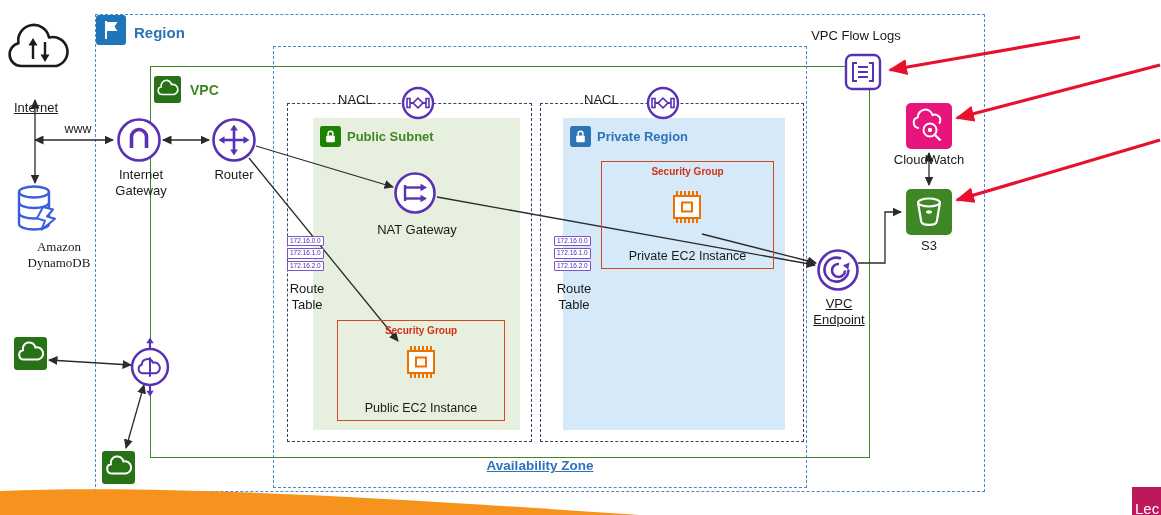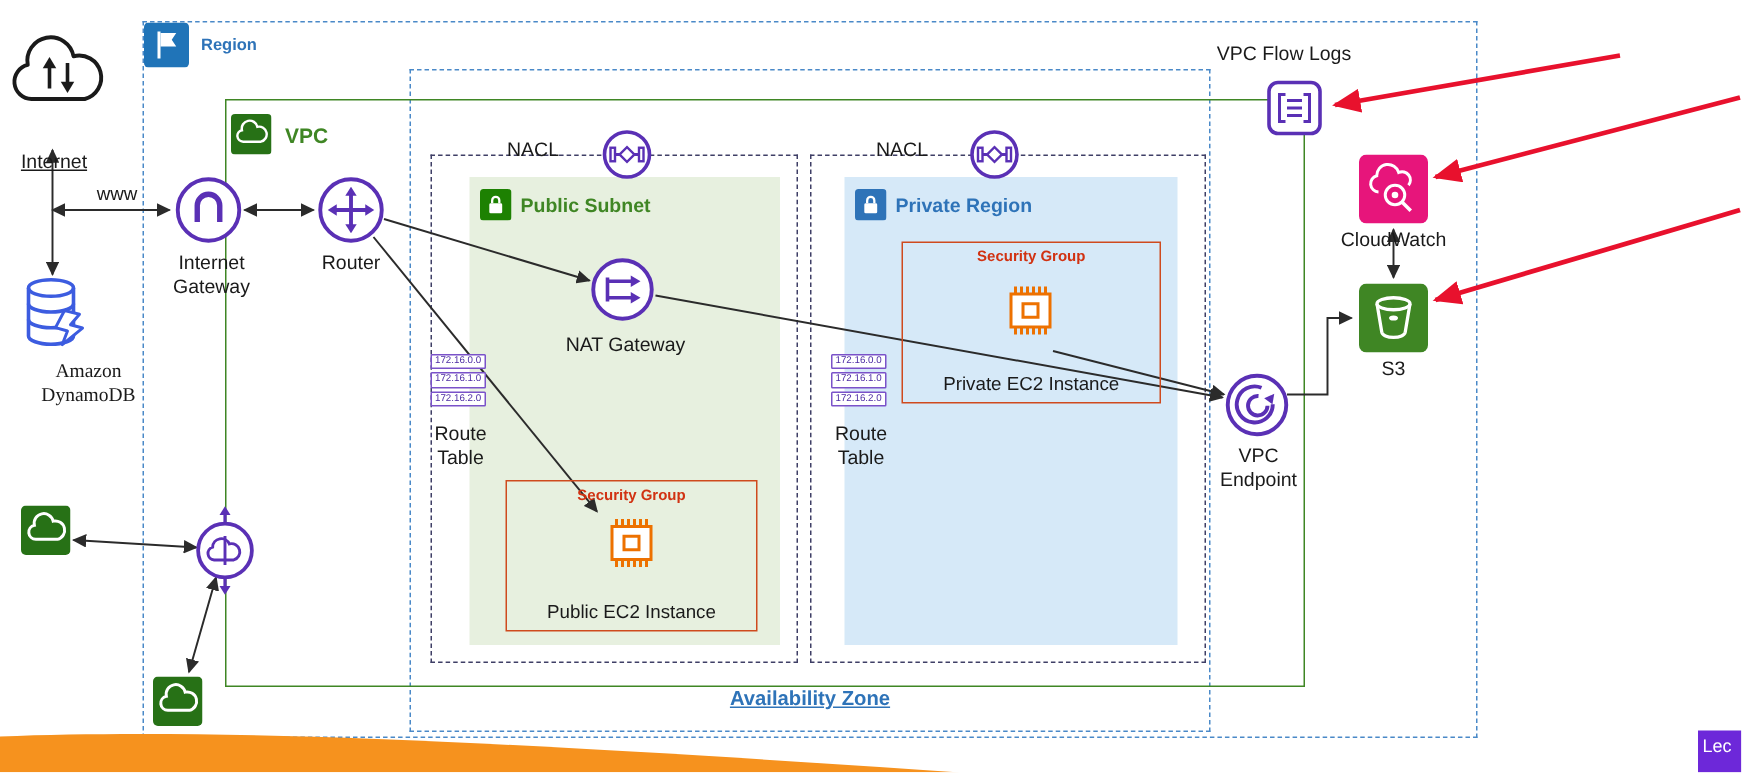--- a/index.html
+++ b/index.html
@@ -113,7 +113,7 @@
       <path d="M11 7 h10.5 l-3 4.5 3 4.5 H11 z" fill="#fff"></path>
     </svg>
   </div>
-  <div class="lbl left bold blue" style="left:134px;top:24px;font-size:11px;">Region</div>
+  <div class="lbl left bold blue" style="left:134px;top:24px;font-size:15px;">Region</div>
 
   <div class="abs" style="left:154px;top:76px;width:27px;height:27px;">
     <svg width="27" height="27" viewBox="0 0 30 30">

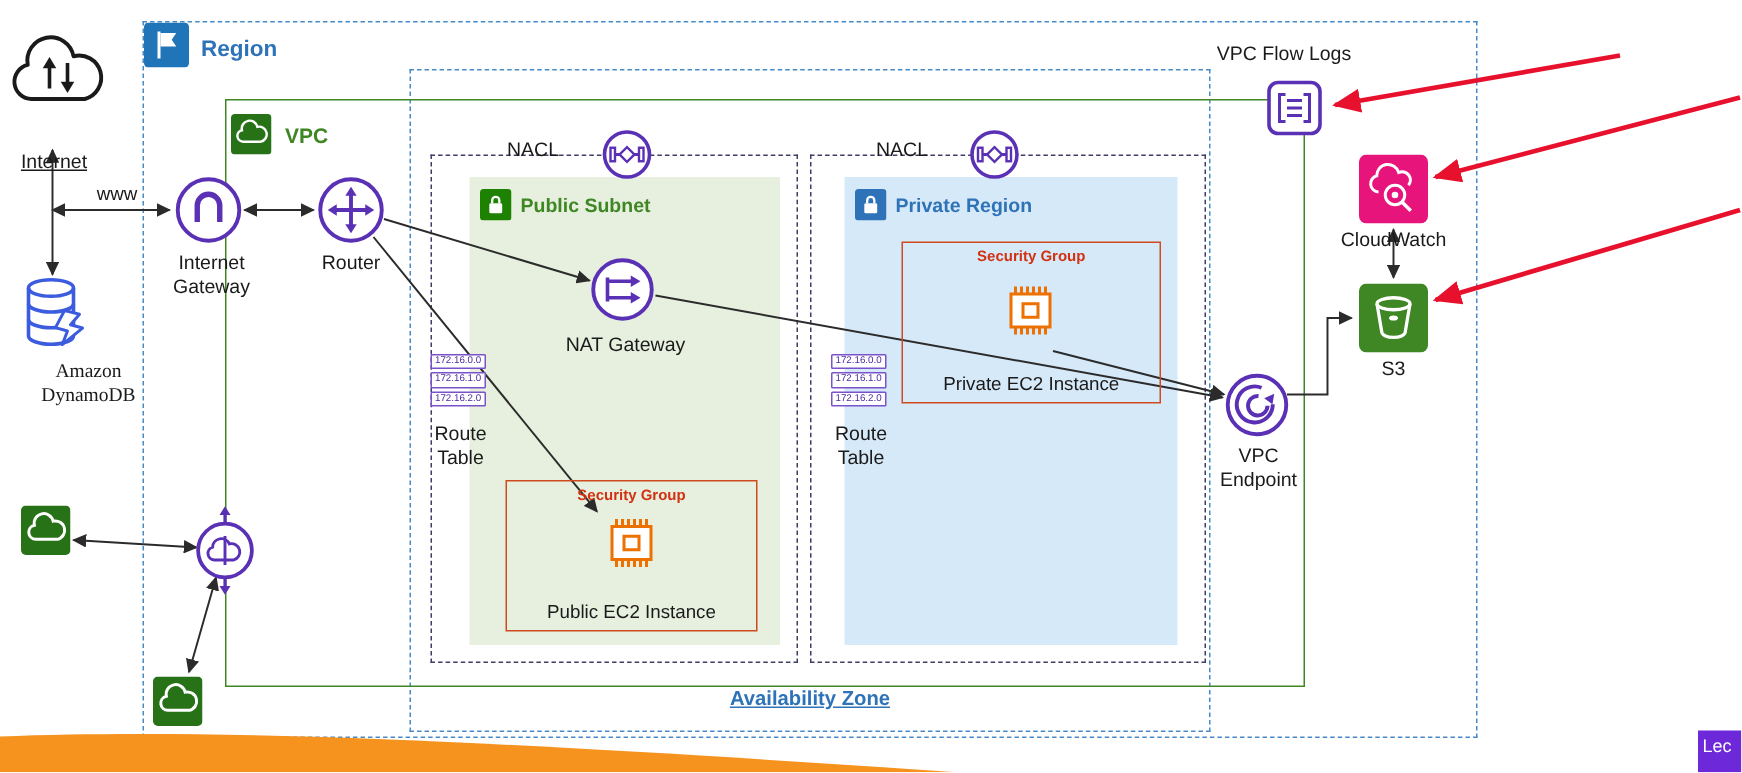--- a/index.html
+++ b/index.html
@@ -330,7 +330,7 @@
       <path d="M33.5 14.5 l-1.2 7 -5.5 -4 z" fill="#5a30b5"></path>
     </svg>
   </div>
-  <div class="lbl" style="left:801px;top:296px;width:76px;">VPC Endpoint</div>
+  <div class="lbl" style="left:801px;top:296px;width:76px;text-decoration:underline;">VPC Endpoint</div>
 
   <div class="lbl bold blue" style="left:454px;top:458px;width:172px;font-size:13.5px;text-decoration:underline;">Availability Zone</div>
 

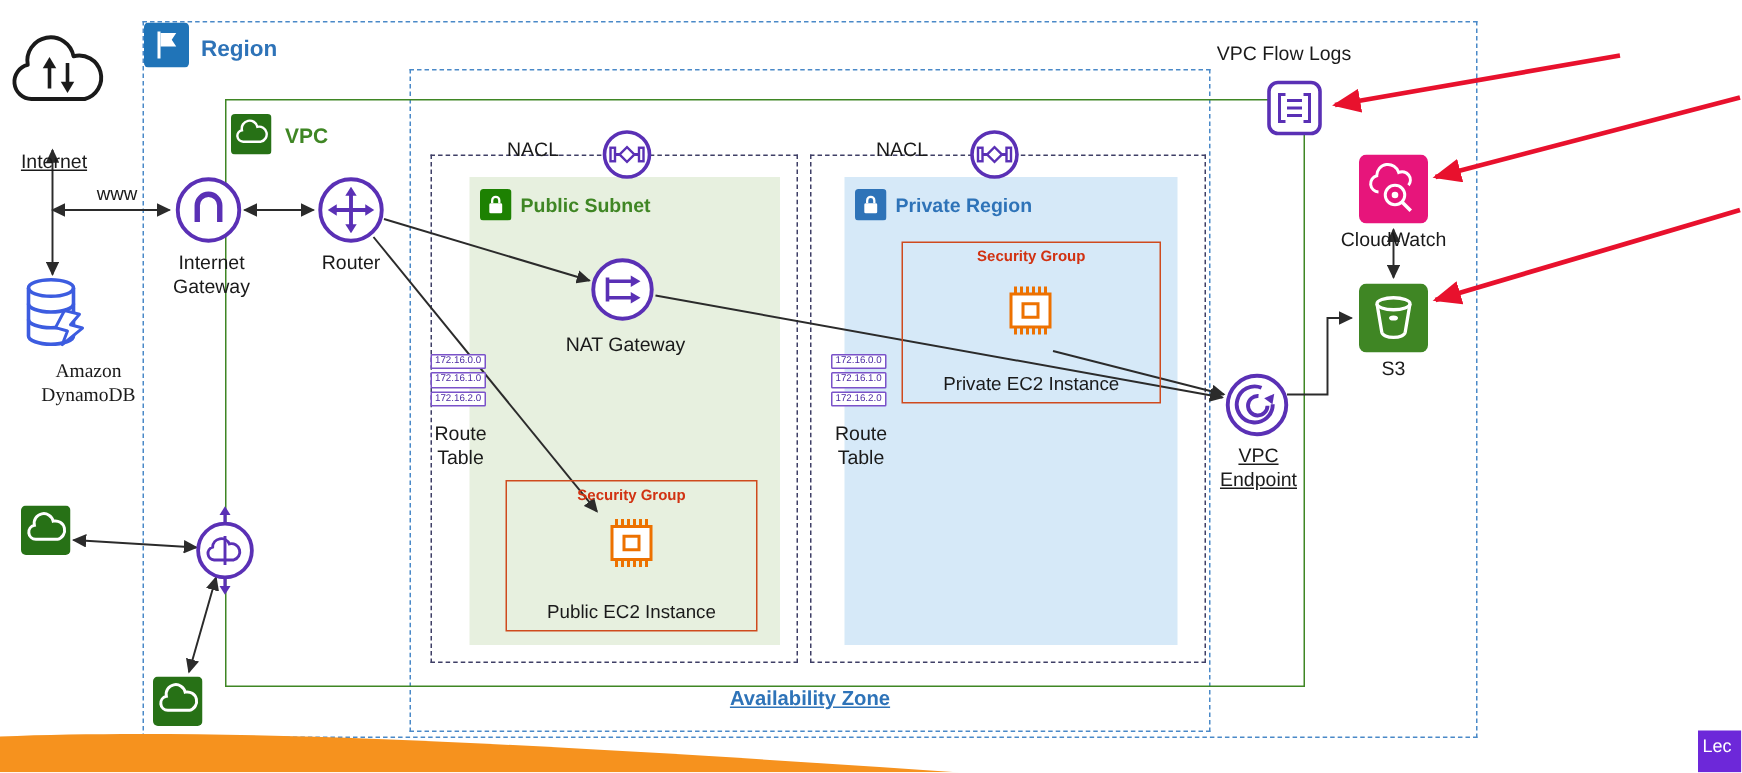--- a/index.html
+++ b/index.html
@@ -29,7 +29,7 @@
   .rt-entry{font-size:6.5px;line-height:1.3;color:#4b2aa3;border:1px solid #7a52c9;
             background:#fff;padding:0 2px;border-radius:1px;width:max-content;}
   .footer-box{position:absolute;left:1132px;top:487px;width:29px;height:28px;
-              background:#6d28d9;color:#fff;font-size:12px;padding:3px 0 0 3px;
+              background:#be185d;color:#fff;font-size:15px;padding:13px 0 0 3px;
               box-sizing:border-box;overflow:hidden;}
 </style>
 </head>

